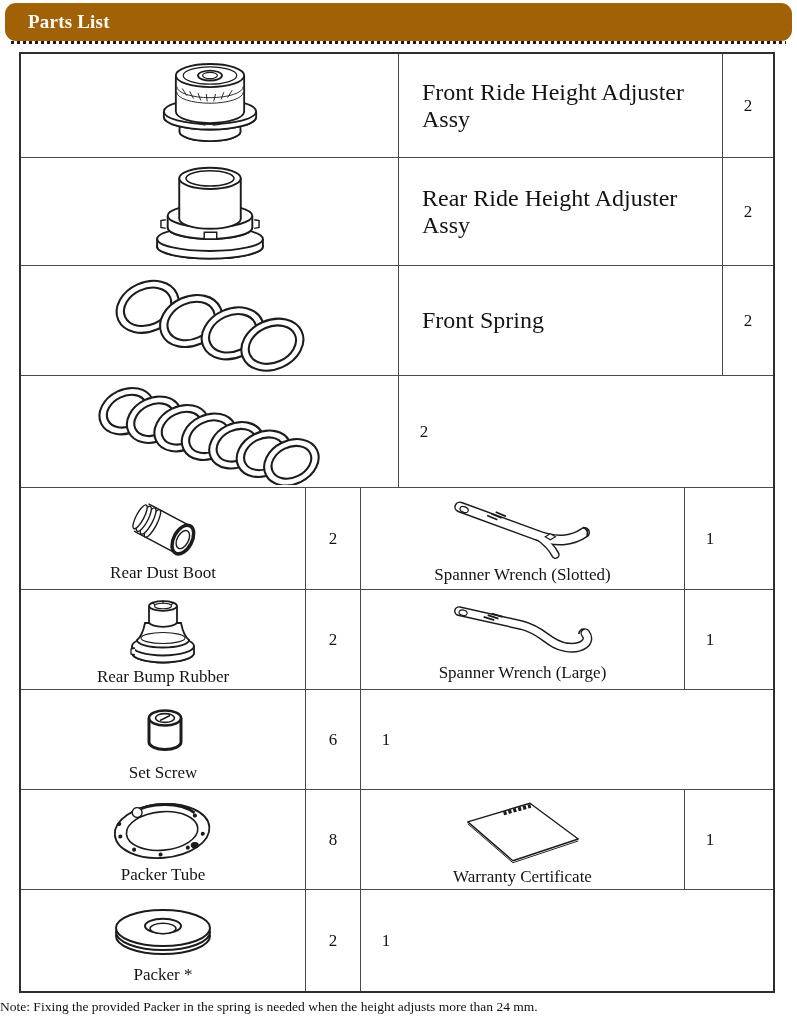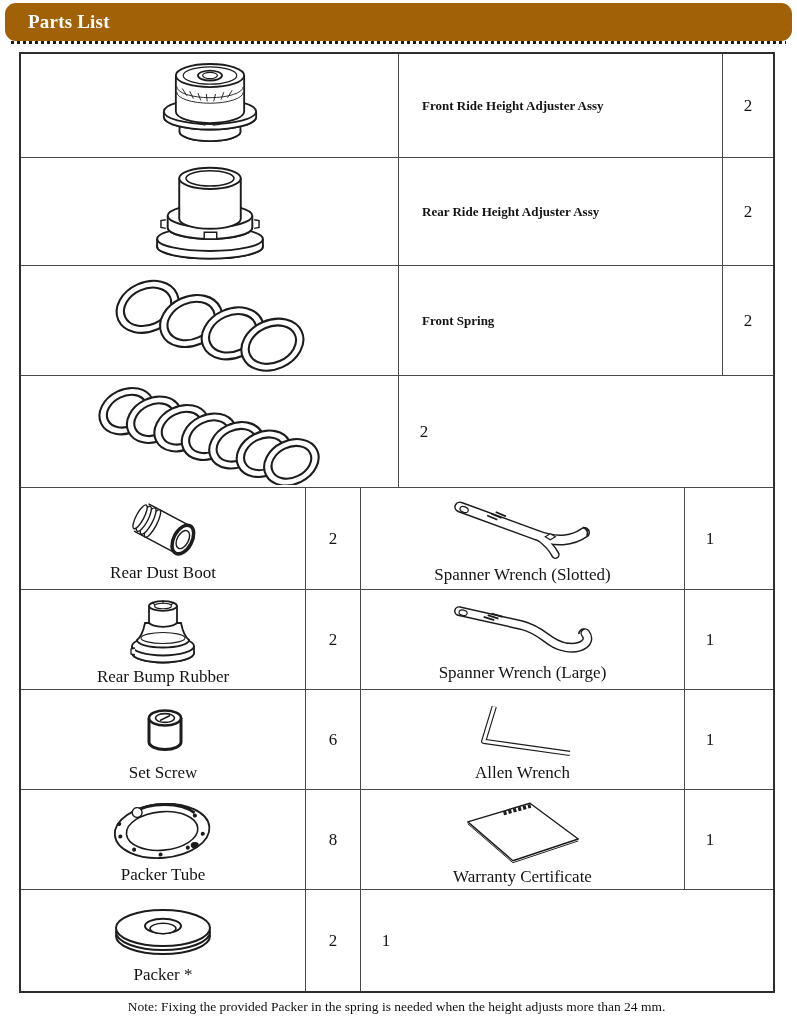--- a/index.html
+++ b/index.html
@@ -30,7 +30,7 @@
   .cell:last-child{border-right:none;}
   
   .img-cell{width:378px;}
-  .label-cell{width:324px;justify-content:flex-start;padding-left:23px;font-size:13px;font-weight:bold;}
+  .label-cell{width:324px;justify-content:flex-start;padding-left:23px;font-size:24px;}
   .qty-cell{width:50px;font-size:17px;}
   
   .part-cell-l{width:285px;}

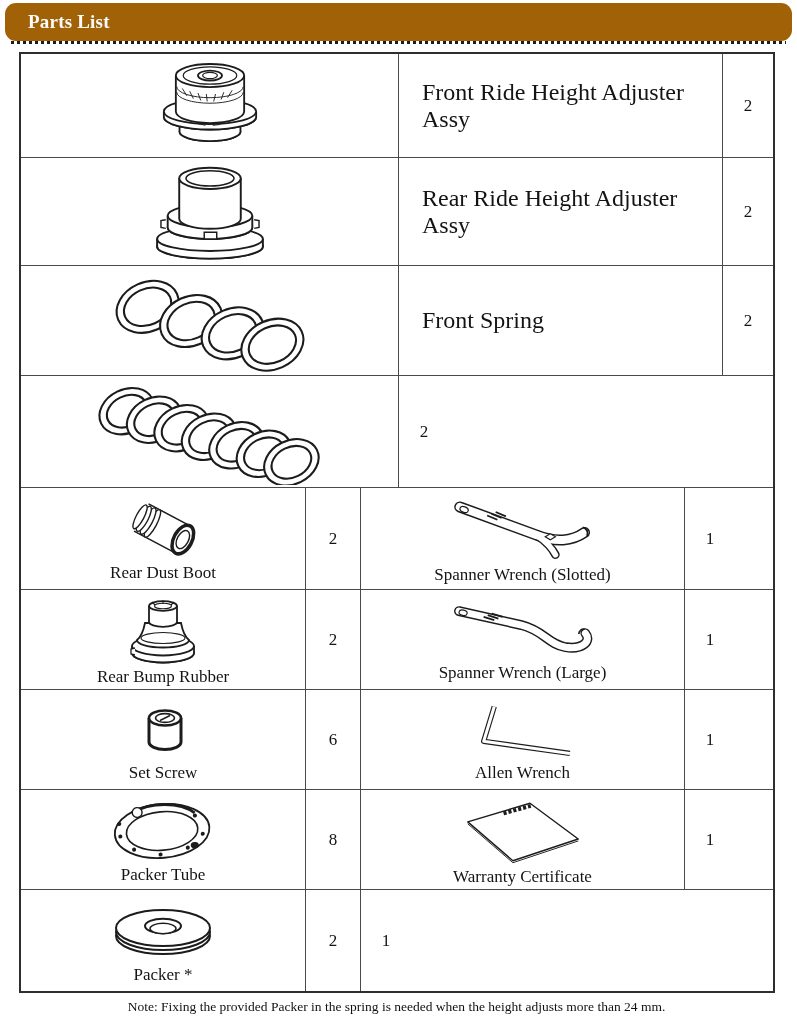--- a/index.html
+++ b/index.html
@@ -260,15 +260,6 @@
       <div class="caption">Set Screw</div>
     </div>
     <div class="cell qty-cell-s">6</div>
-    <div class="cell part-cell part-cell-r">
-      <div class="part-img">
-        <svg width="148" height="62" viewBox="0 0 148 82">
-          <path d="M36,10 L22,56 L136,72" fill="none" stroke="#1c1c1c" stroke-width="7" stroke-linejoin="round"></path>
-          <path d="M36,10 L22,56 L136,72" fill="none" stroke="#fff" stroke-width="4" stroke-linejoin="round"></path>
-        </svg>
-      </div>
-      <div class="caption">Allen Wrench</div>
-    </div>
     <div class="cell qty-cell">1</div>
   </div>
 

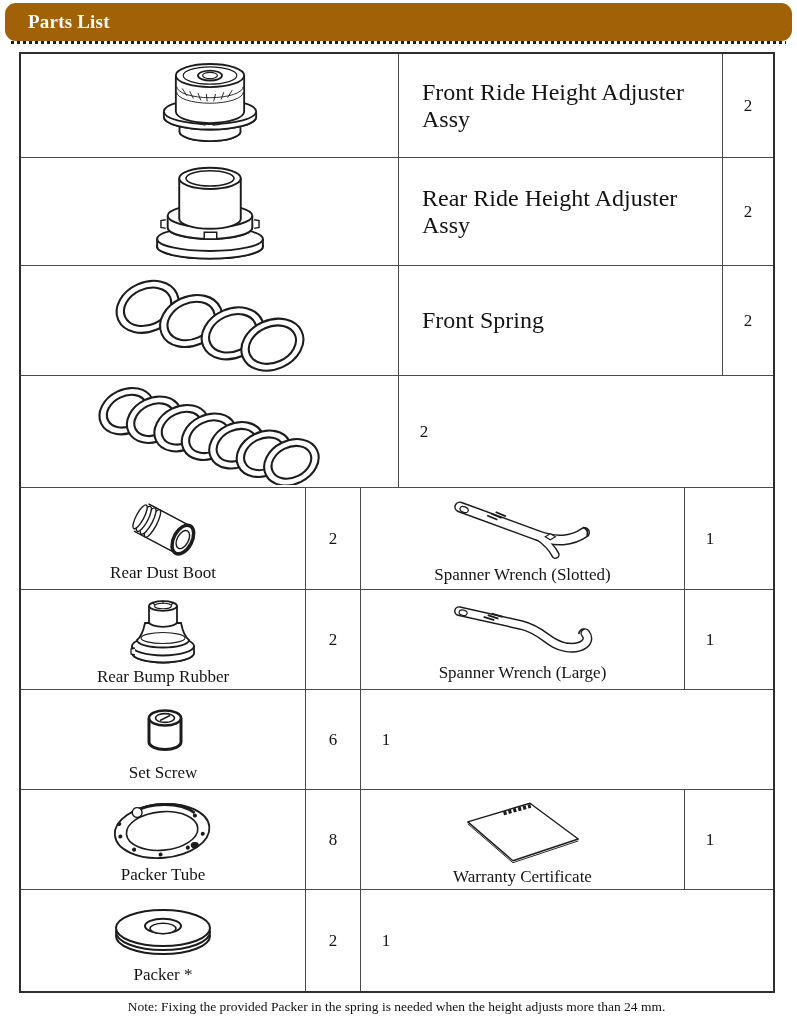--- a/index.html
+++ b/index.html
@@ -40,7 +40,7 @@
   .part-img{flex:1;display:flex;align-items:center;justify-content:center;}
   .caption{font-size:17px;line-height:1.15;padding-bottom:2px;}
   .note-line{
-    position:absolute;left:0;right:4px;top:999px;text-align:center;
+    position:absolute;left:0;right:4px;top:999px;text-align:left;
     font-size:13.5px;color:#111;
   }
   svg{display:block;}

